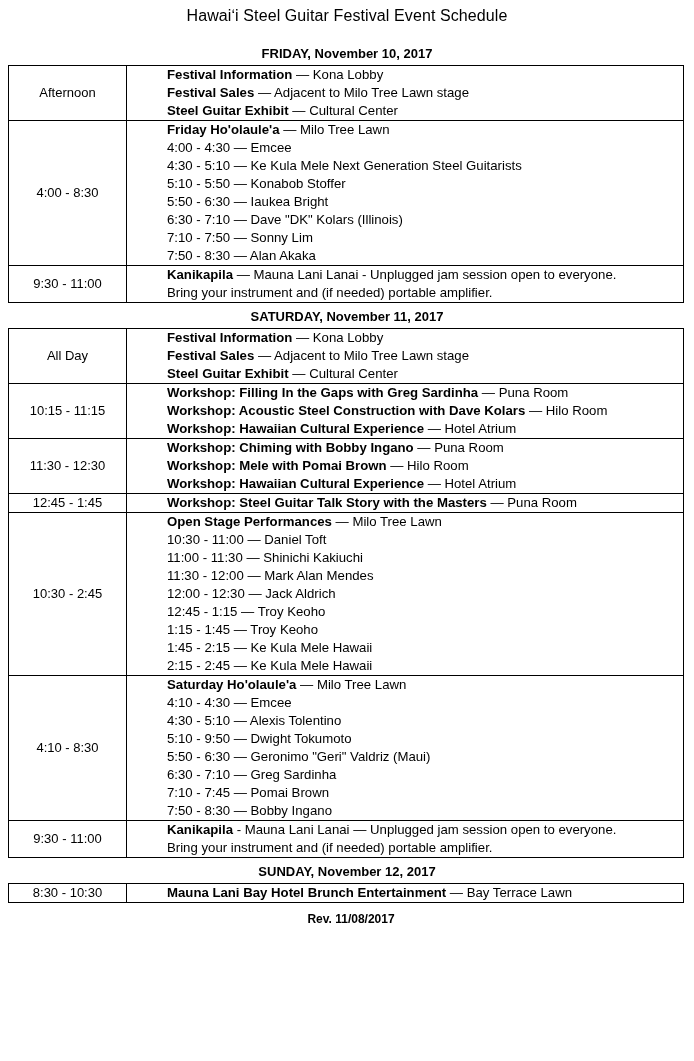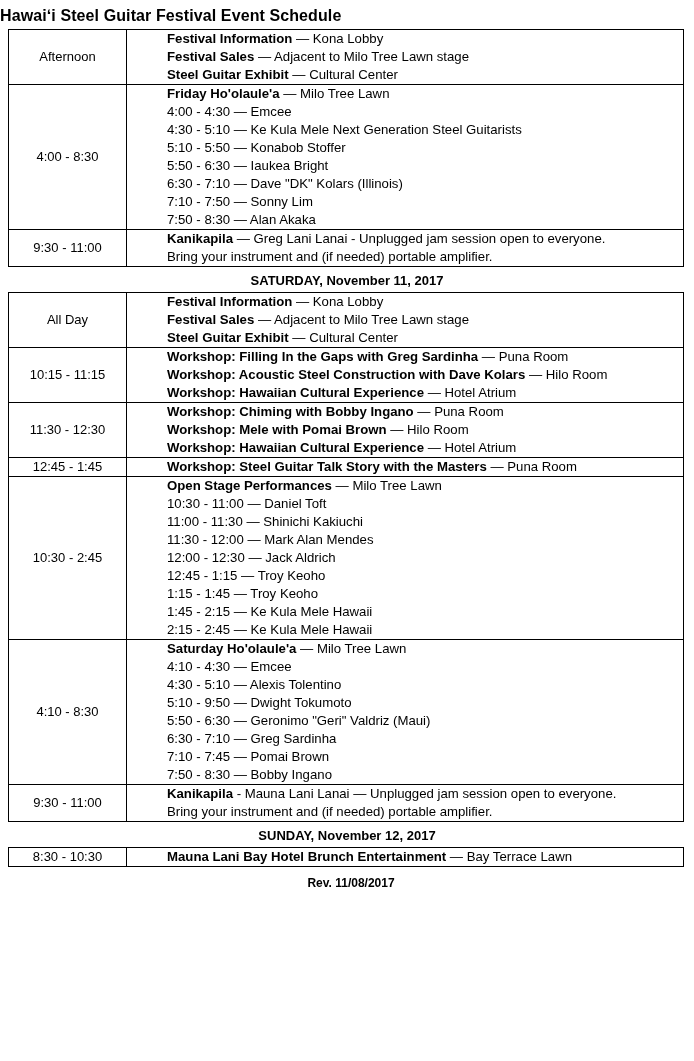--- a/index.html
+++ b/index.html
@@ -21,8 +21,9 @@
     box-sizing: border-box;
   }
   .doc-title {
+    text-align: center;
     font-size: 16px;
-    font-weight: bold;
+    font-weight: normal;
     letter-spacing: 0.1px;
     margin: 6px 0 0 0;
     padding: 0;

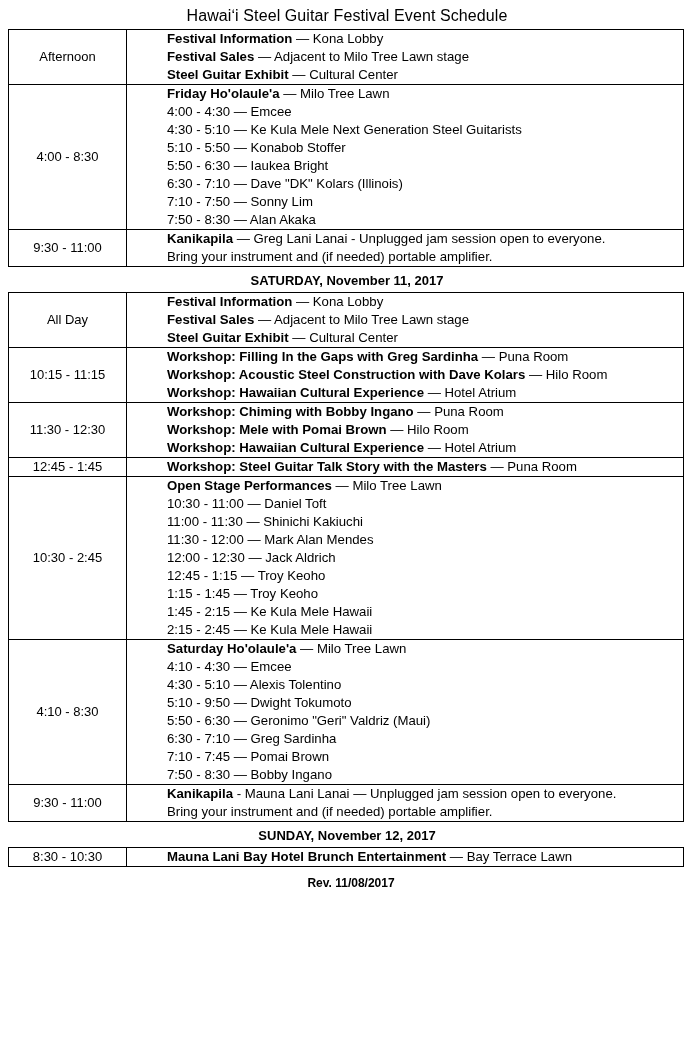--- a/index.html
+++ b/index.html
@@ -85,6 +85,7 @@
 <div class="page">
   <h1 class="doc-title">Hawaiʻi Steel Guitar Festival Event Schedule</h1>
   <div id="days-container">
+      <div class="day-header first">FRIDAY, November 10, 2017</div>
       <table class="sched">
         <tbody>
           <tr>

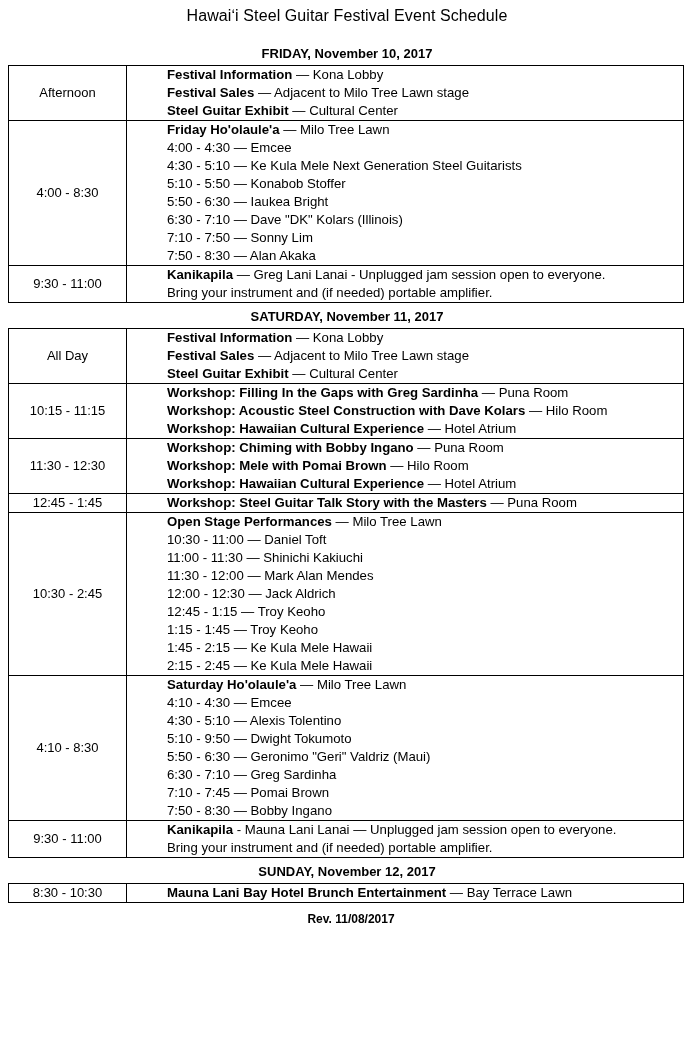--- a/index.html
+++ b/index.html
@@ -112,7 +112,7 @@
           <tr>
             <td class="time">9:30 - 11:00</td>
             <td class="detail">
-              <div class="line"><b>Kanikapila</b><span> — Greg Lani Lanai - Unplugged jam session open to everyone.</span></div>
+              <div class="line"><b>Kanikapila</b><span> — Mauna Lani Lanai - Unplugged jam session open to everyone.</span></div>
               <div class="line"><span>Bring your instrument and (if needed) portable amplifier.</span></div>
             </td>
           </tr>

